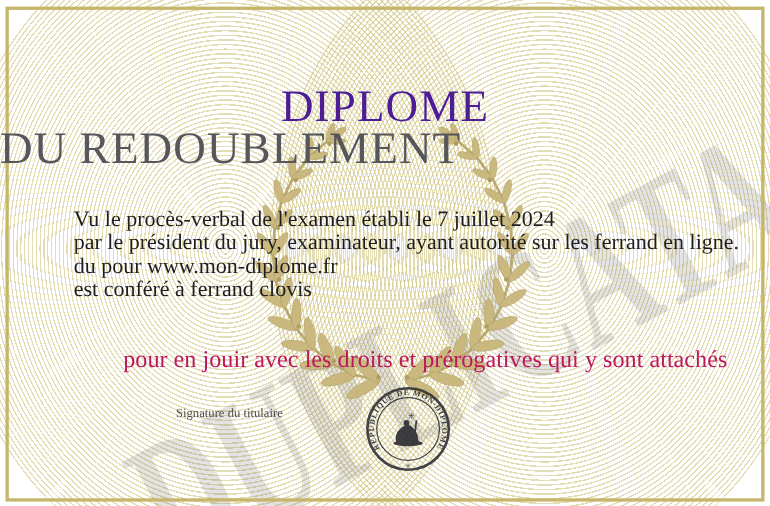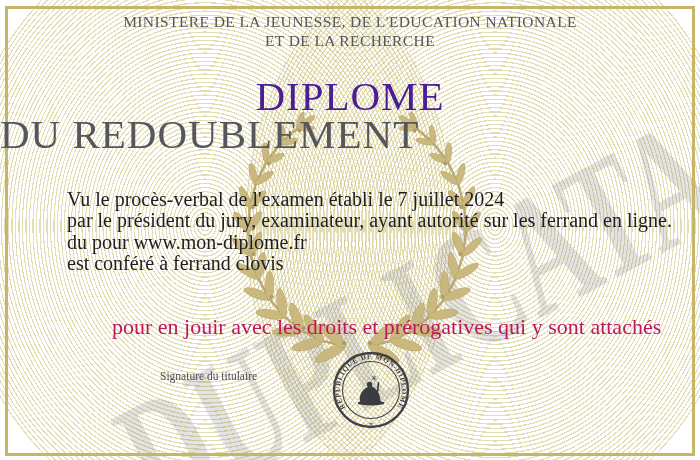--- a/index.html
+++ b/index.html
@@ -131,10 +131,6 @@
 
   <div class="frame"></div>
 
-  <div class="txt header">
-    <div>MINISTERE DE LA JEUNESSE, DE L'EDUCATION NATIONALE</div>
-    <div>ET DE LA RECHERCHE</div>
-  </div>
 
   <div class="txt title1">DIPLOME</div>
   <div class="txt title2">DU REDOUBLEMENT</div>

